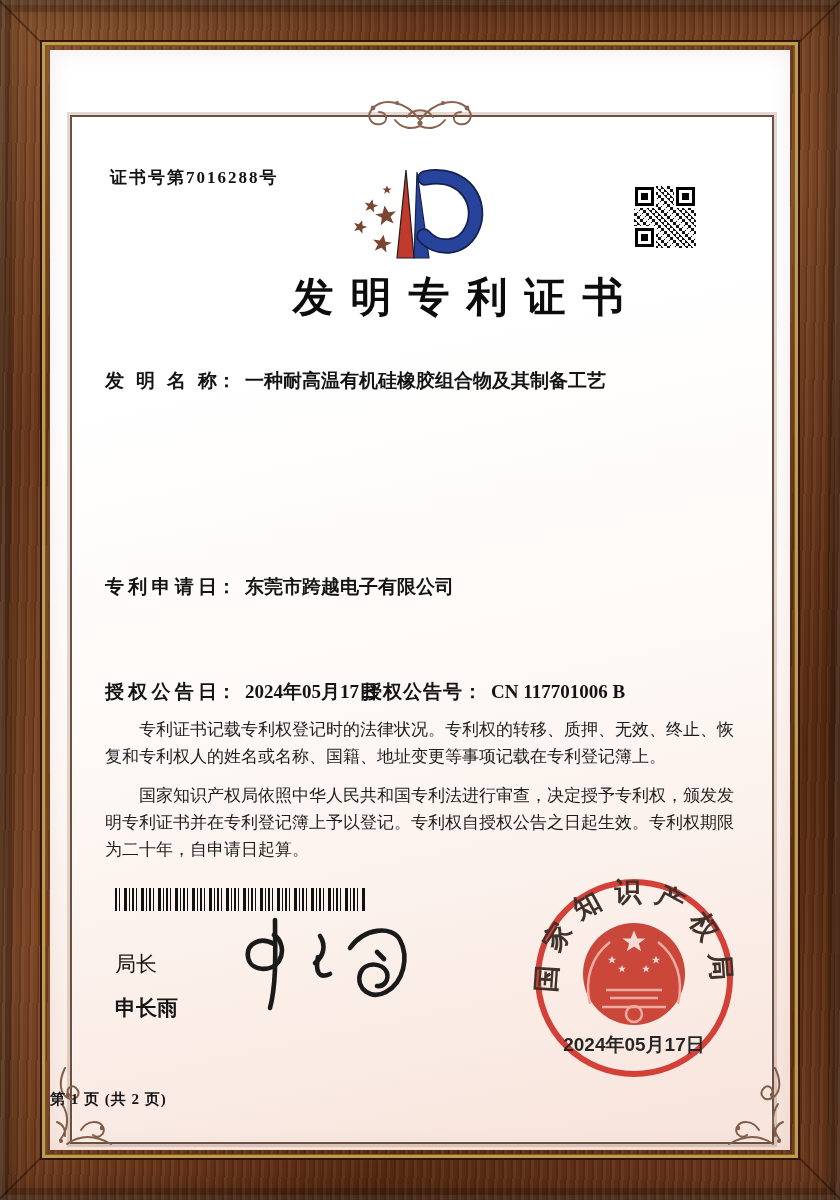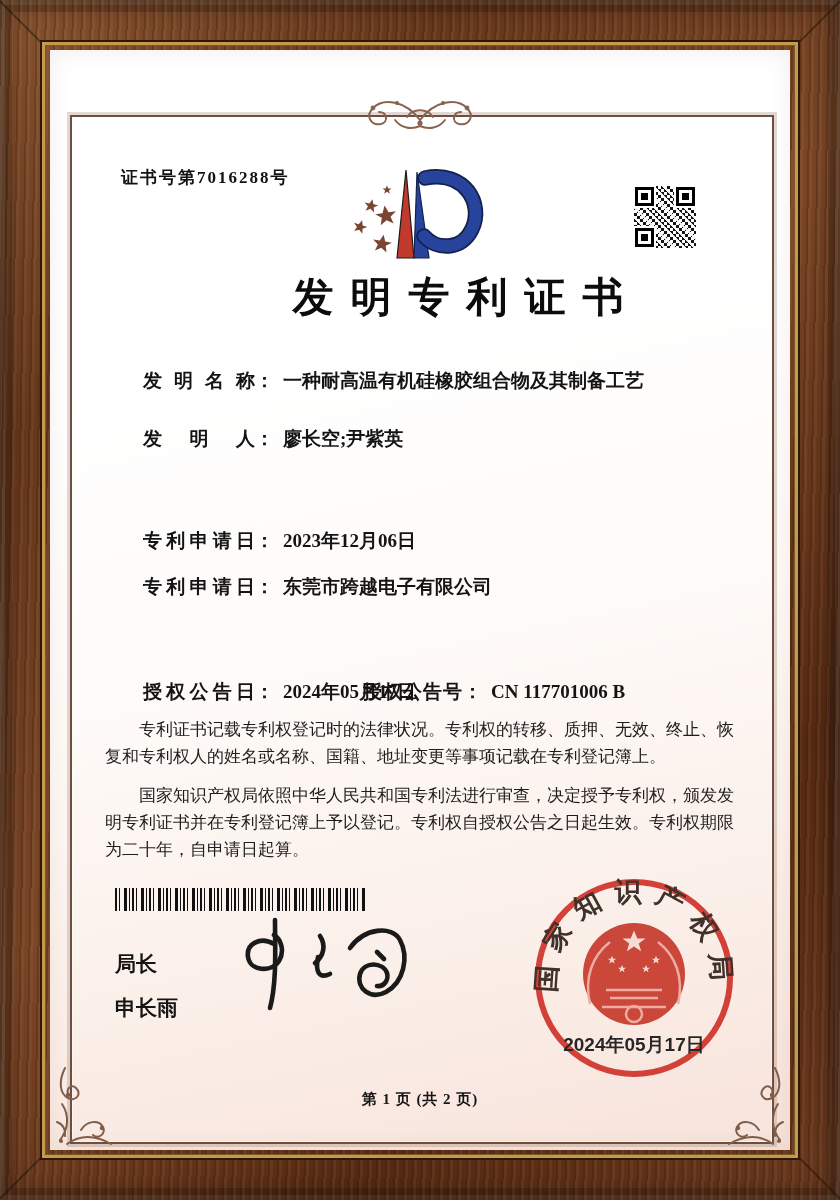--- a/index.html
+++ b/index.html
@@ -36,7 +36,7 @@
   .orn-br{position:absolute;left:675px;top:1014px;transform:scaleX(-1);}
 
   
-  .certno{position:absolute;left:71px;top:116px;font-size:17px;font-weight:700;
+  .certno{position:absolute;left:60px;top:116px;font-size:17px;font-weight:700;
     letter-spacing:2px;color:#121212;text-align:center;}
   .logo{position:absolute;left:290px;top:104px;}
   .qr{position:absolute;left:584px;top:136px;width:62px;height:62px;

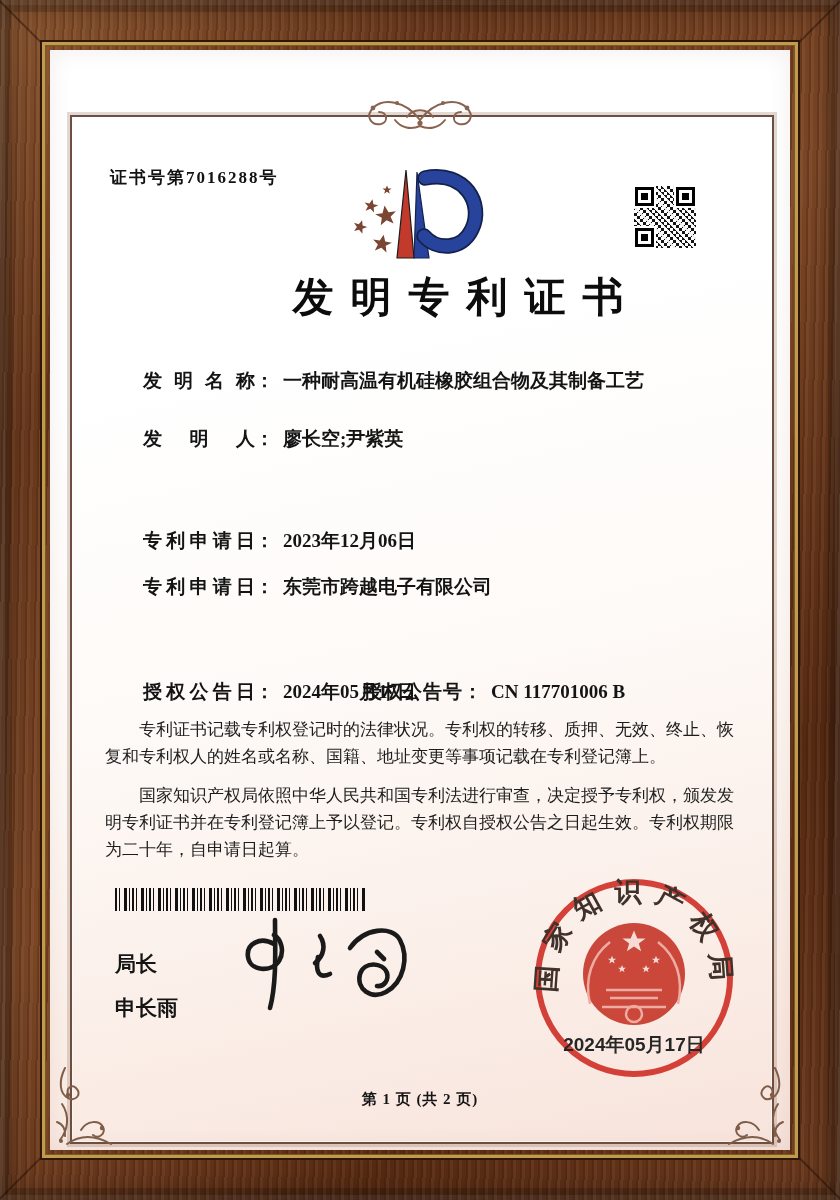--- a/index.html
+++ b/index.html
@@ -53,7 +53,7 @@
     font-size:41px;font-weight:700;letter-spacing:17px;text-indent:17px;color:#0c0c0c;}
 
   .row{position:absolute;left:55px;font-size:19px;color:#141414;white-space:nowrap;font-weight:600;}
-  .row .lbl{display:inline-block;width:112px;text-align:justify;text-align-last:justify;font-weight:700;vertical-align:bottom;margin-left:38px;}
+  .row .lbl{display:inline-block;width:112px;text-align:justify;text-align-last:justify;font-weight:700;vertical-align:bottom;}
   .row .colon{font-weight:700;margin-right:9px;}
   .pair2{position:absolute;left:258px;top:0;white-space:nowrap;}
   .pair2 .lbl2{font-weight:700;letter-spacing:1px;}

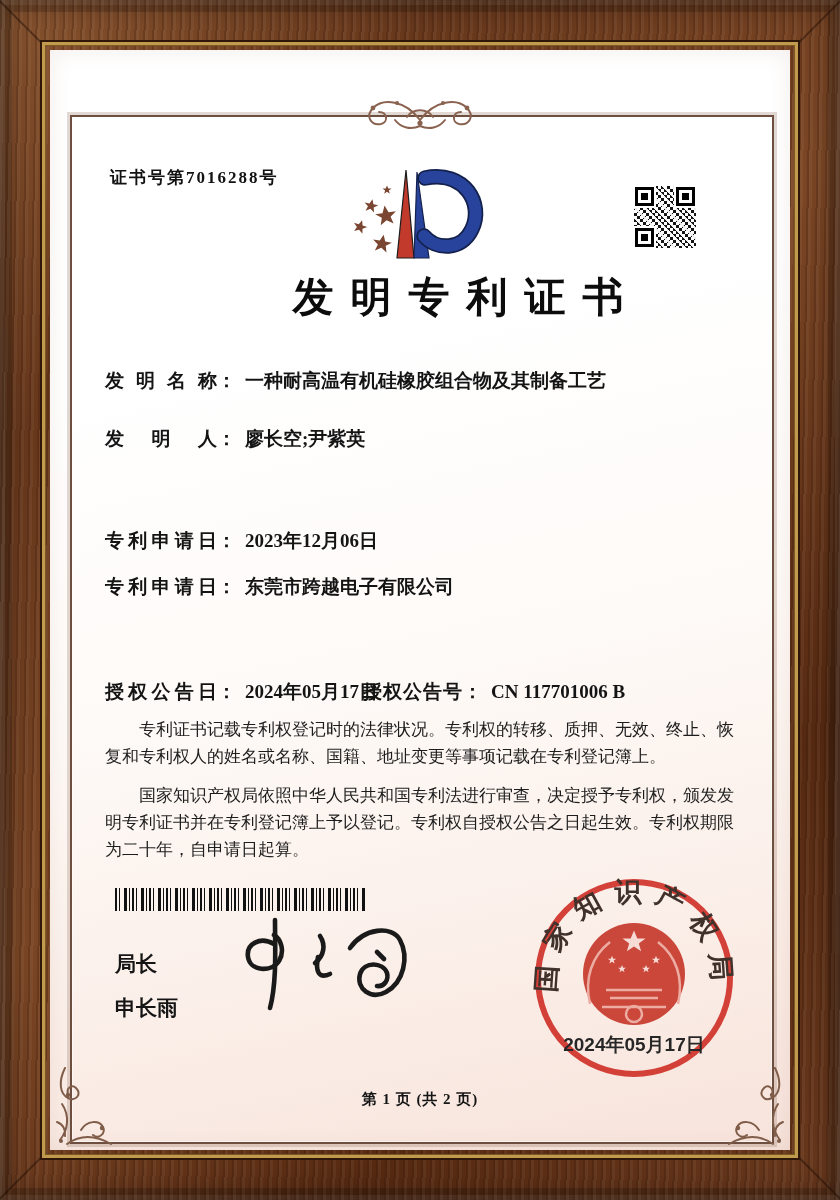--- a/index.html
+++ b/index.html
@@ -161,9 +161,6 @@
 
     <div class="row" style="top:318px">
       <span class="lbl">发明名称</span><span class="colon">：</span><span>一种耐高温有机硅橡胶组合物及其制备工艺</span>
-    </div>
-    <div class="row" style="top:376px">
-      <span class="lbl">发明人</span><span class="colon">：</span><span>廖长空;尹紫英</span>
     </div>
     <div class="row" style="top:478px">
       <span class="lbl">专利申请日</span><span class="colon">：</span><span>2023年12月06日</span>

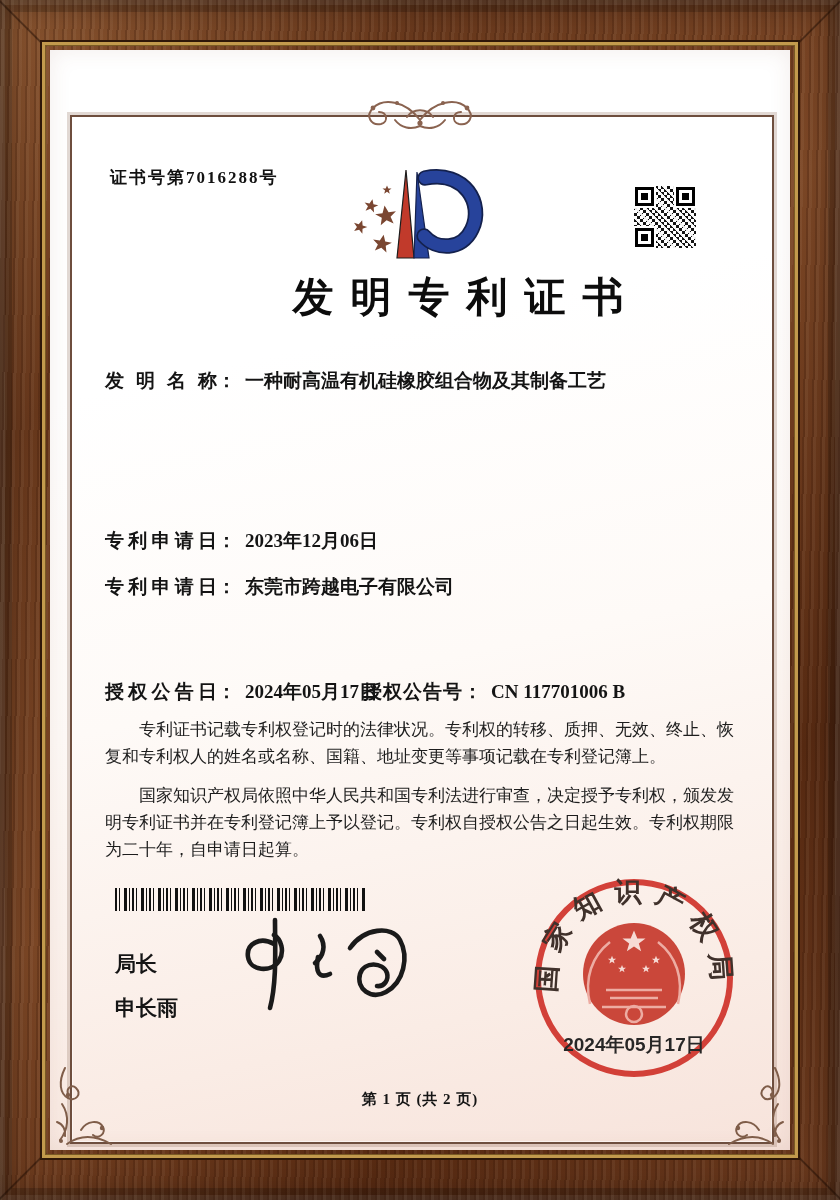--- a/index.html
+++ b/index.html
@@ -161,9 +161,6 @@
 
     <div class="row" style="top:318px">
       <span class="lbl">发明名称</span><span class="colon">：</span><span>一种耐高温有机硅橡胶组合物及其制备工艺</span>
-    </div>
-    <div class="row" style="top:478px">
-      <span class="lbl">专利申请日</span><span class="colon">：</span><span>2023年12月06日</span>
     </div>
     <div class="row" style="top:524px">
       <span class="lbl">专利申请日</span><span class="colon">：</span><span>东莞市跨越电子有限公司</span>

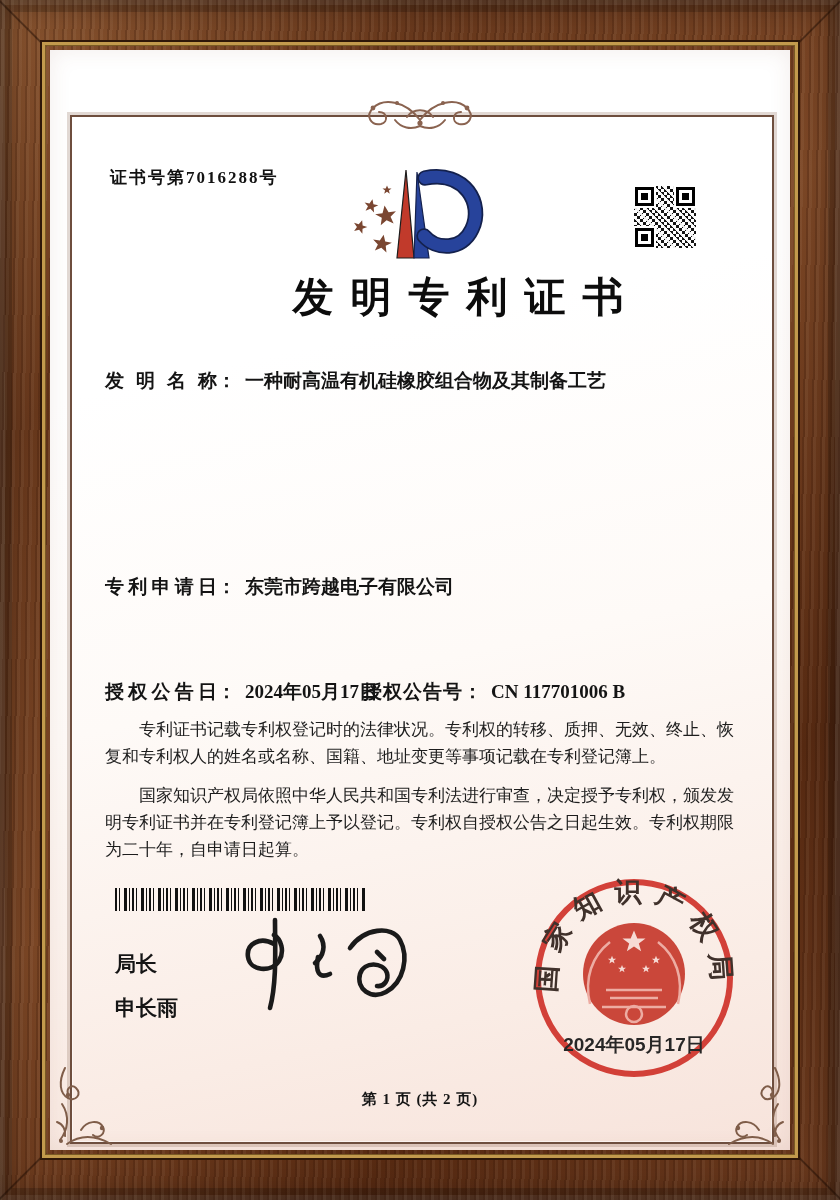--- a/index.html
+++ b/index.html
@@ -66,7 +66,7 @@
     background:repeating-linear-gradient(90deg,#111 0 2px,rgba(0,0,0,0) 2px 4px,#111 4px 5px,
       rgba(0,0,0,0) 5px 9px,#111 9px 12px,rgba(0,0,0,0) 12px 14px,#111 14px 15px,rgba(0,0,0,0) 15px 17px);}
 
-  .signer-title{position:absolute;left:65px;top:900px;font-size:21px;font-weight:700;
+  .signer-title{position:absolute;left:65px;top:900px;font-size:21px;font-weight:400;
     font-family:"Liberation Sans",sans-serif;color:#151515;}
   .signer-name{position:absolute;left:65px;top:944px;font-size:21px;font-weight:700;
     font-family:"Liberation Sans",sans-serif;color:#151515;text-align:right;}

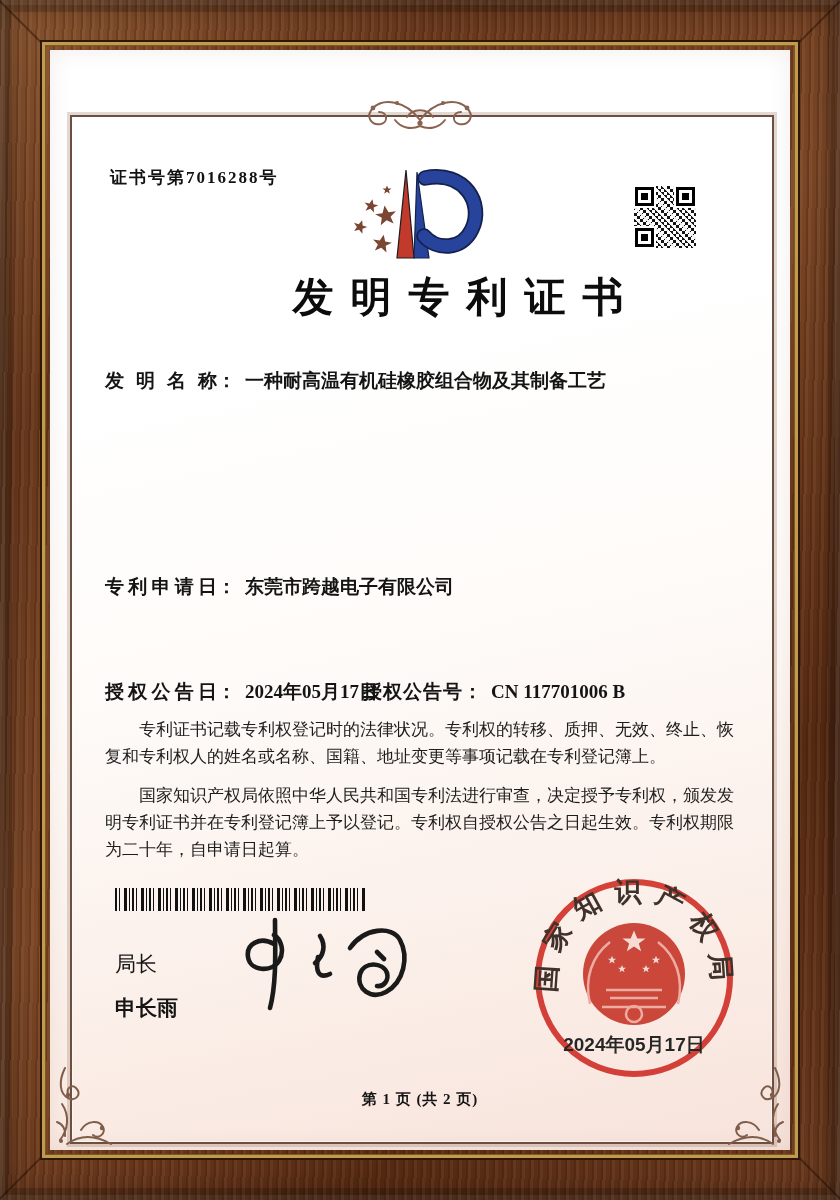--- a/index.html
+++ b/index.html
@@ -74,7 +74,7 @@
 
   .seal{position:absolute;left:482px;top:826px;width:204px;height:204px;opacity:.93;}
 
-  .footer{position:absolute;left:0;top:1040px;width:740px;text-align:center;
+  .footer{position:absolute;left:0;top:1040px;width:740px;
     font-size:15px;font-weight:700;color:#151515;letter-spacing:1px;}
 </style>
 </head>

